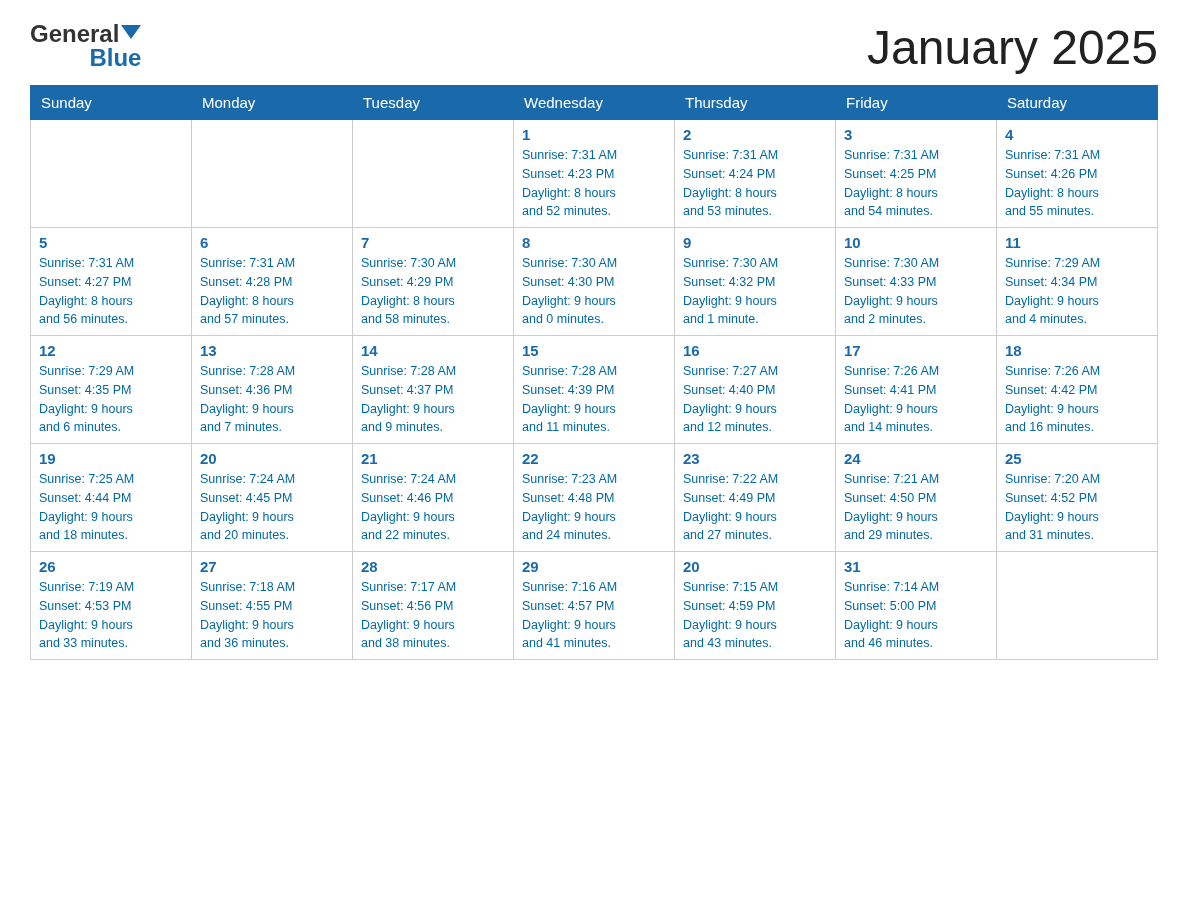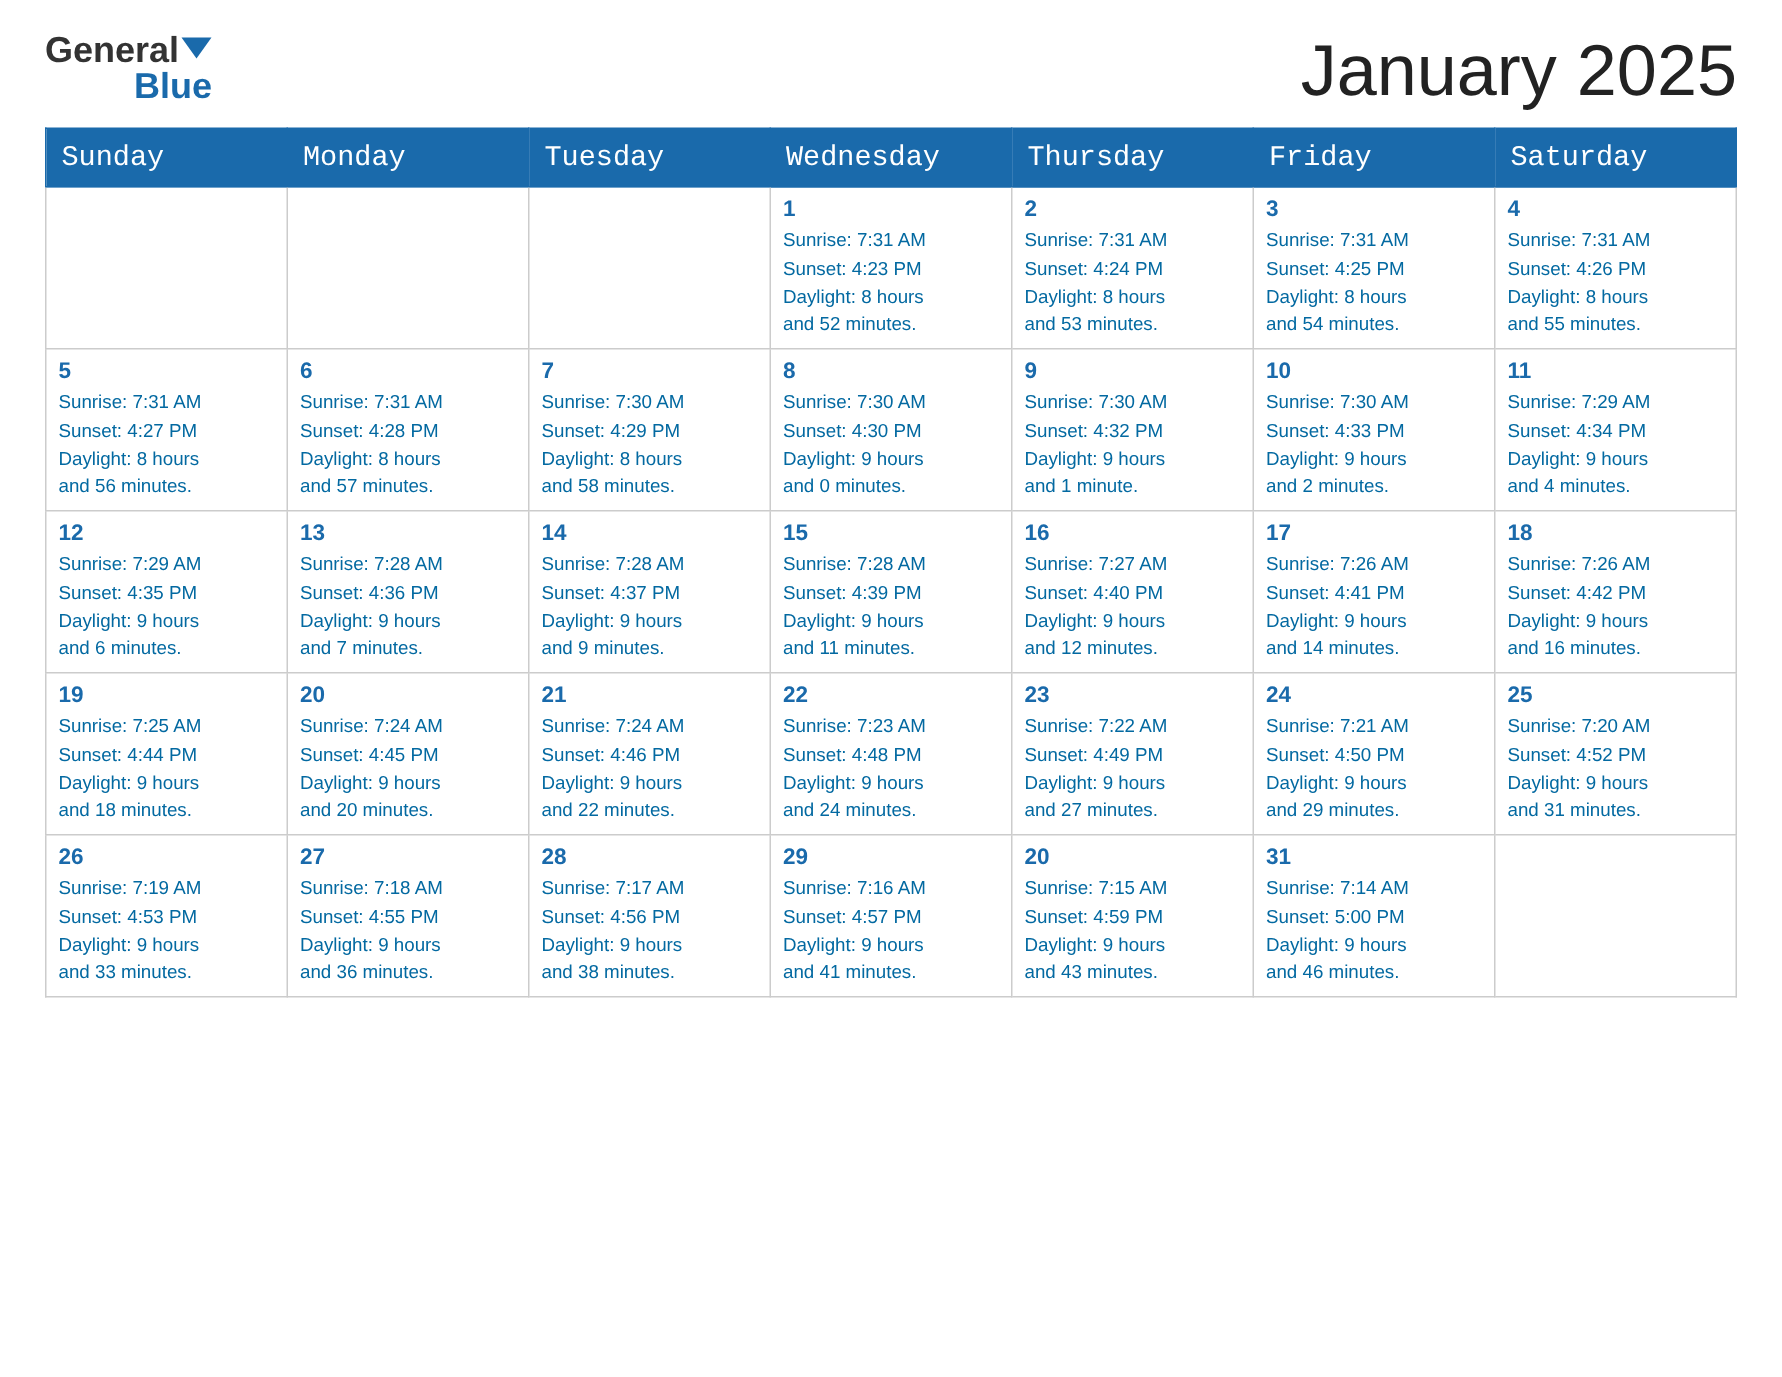--- a/index.html
+++ b/index.html
@@ -43,10 +43,9 @@
       color: #fff;
       text-align: left;
       padding: 8px 10px;
-      font-size: 19px;
+      font-size: 15px;
       font-weight: normal;
       border: 1px solid #1a6aab;
-      font-family: Liberation Mono, monospace;
     }
     .calendar td {
       width: 14.28%;

